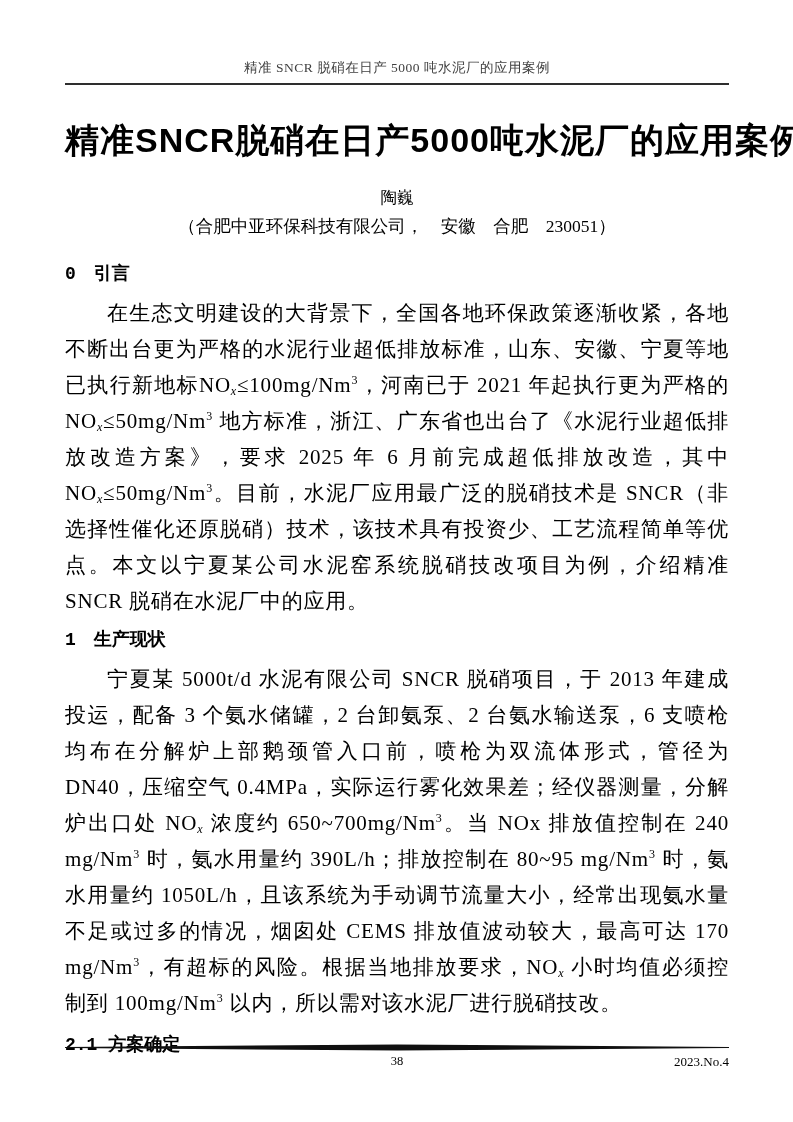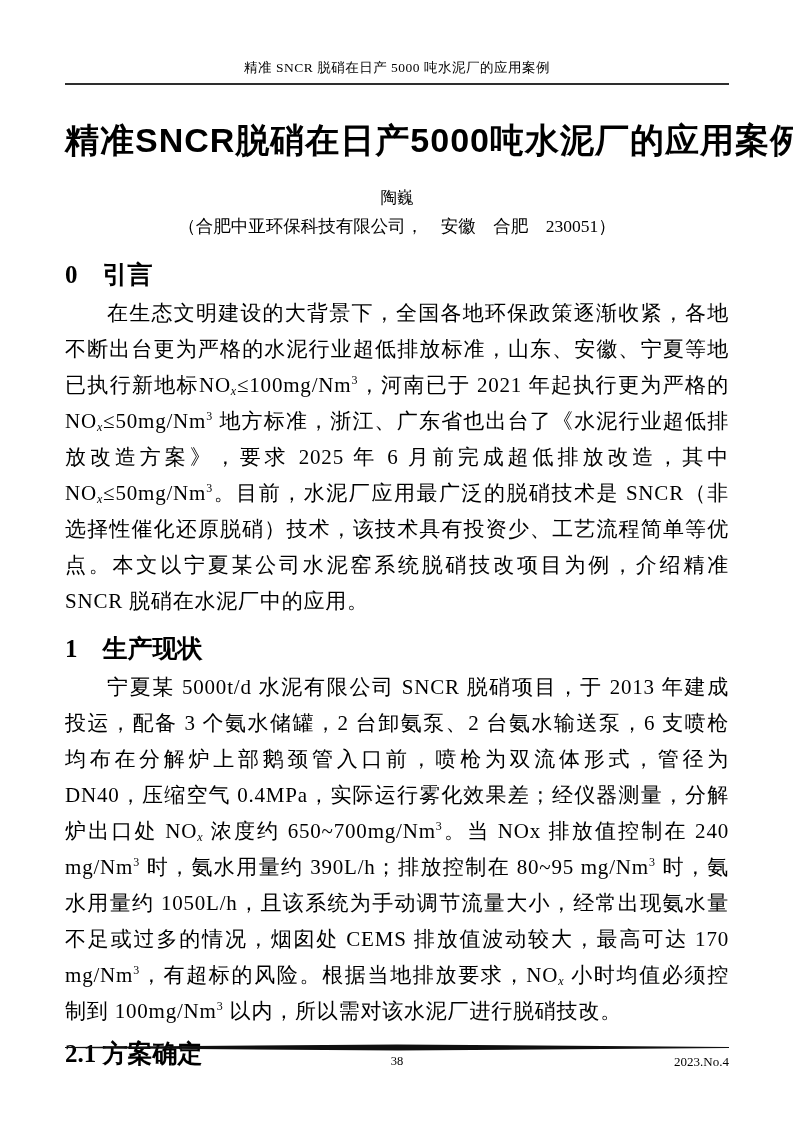--- a/index.html
+++ b/index.html
@@ -20,7 +20,7 @@
     font-size: 13.5px;
     line-height: 20px;
     letter-spacing: 0.5px;
-    color: #000000;
+    color: #404040;
     padding-bottom: 5px;
     border-bottom: 2.5px solid #2e2e2e;
   }

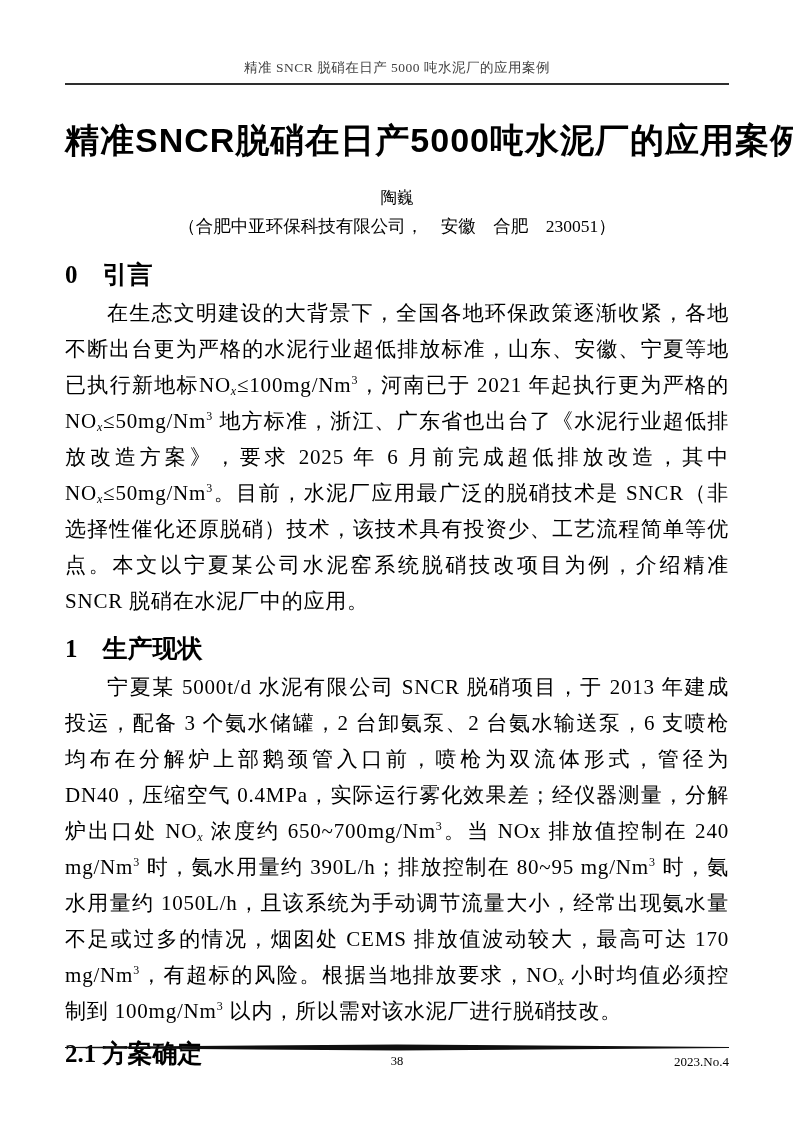--- a/index.html
+++ b/index.html
@@ -47,9 +47,9 @@
     line-height: 24px;
   }
   .sec-heading {
-    font-family: Liberation Serif, serif;
+    font-family: Liberation Mono, monospace;
     font-weight: 700;
-    font-size: 25px;
+    font-size: 18px;
     line-height: 27px;
   }
   .h-intro   { margin-top: 23px; }

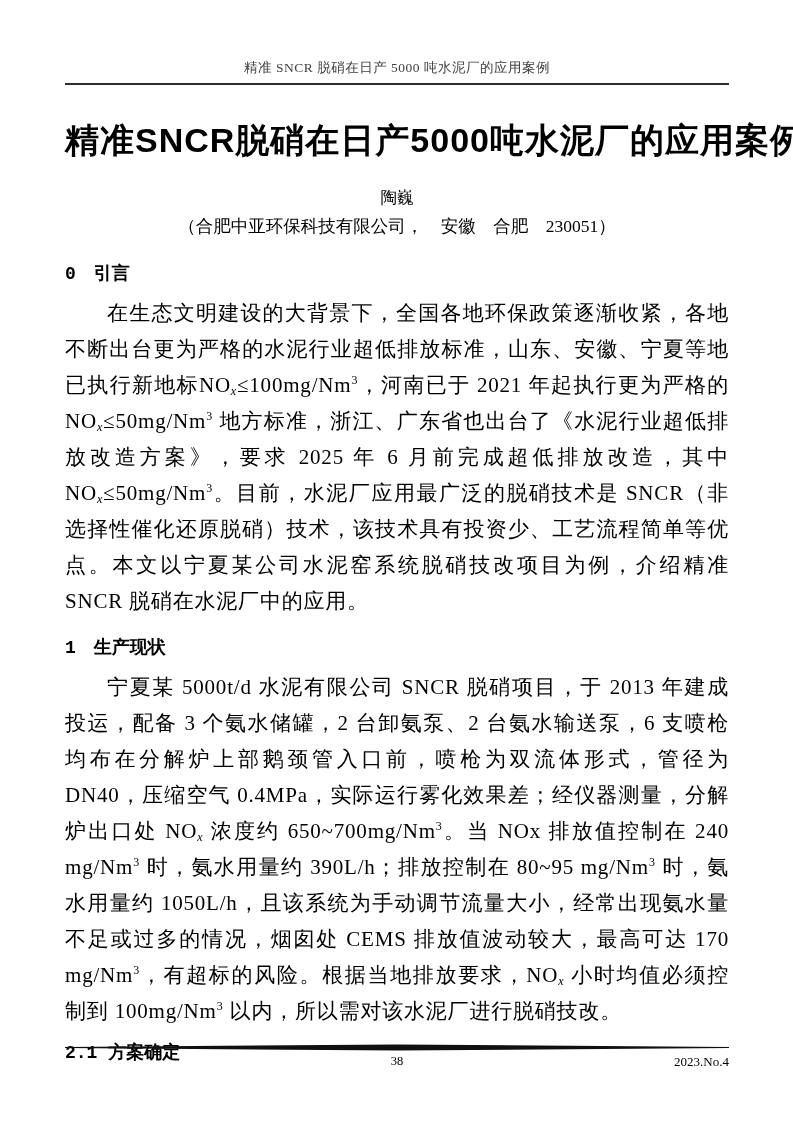--- a/index.html
+++ b/index.html
@@ -53,7 +53,7 @@
     line-height: 27px;
   }
   .h-intro   { margin-top: 23px; }
-  .h-status  { margin-top: 16px; }
+  .h-status  { margin-top: 8px; }
   .h-measure { margin-top: 6px; }
   .h-plan    { margin-top: 11px; }
   .para {

